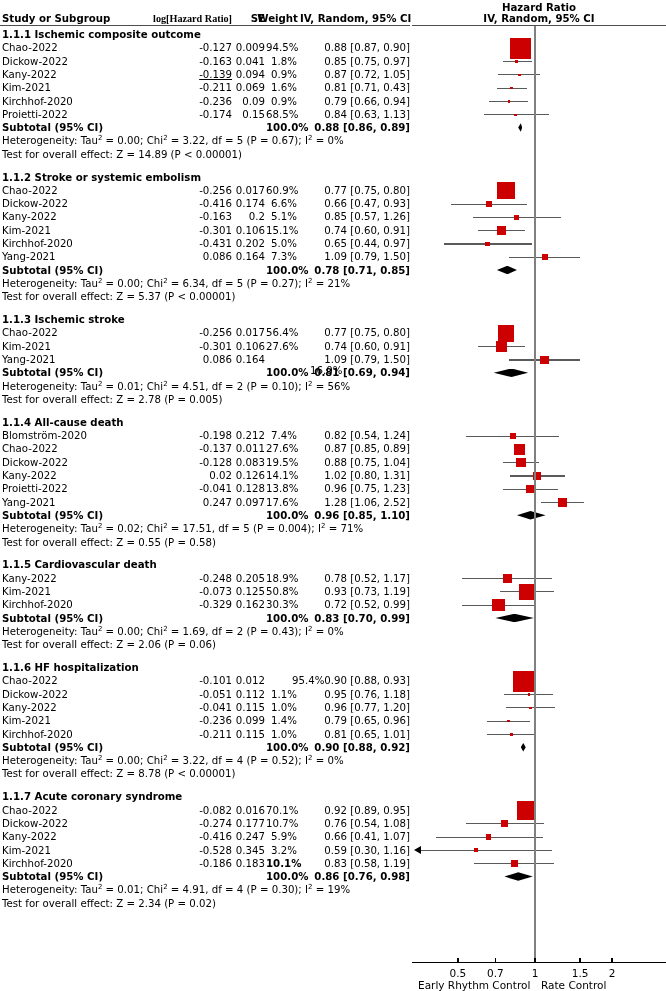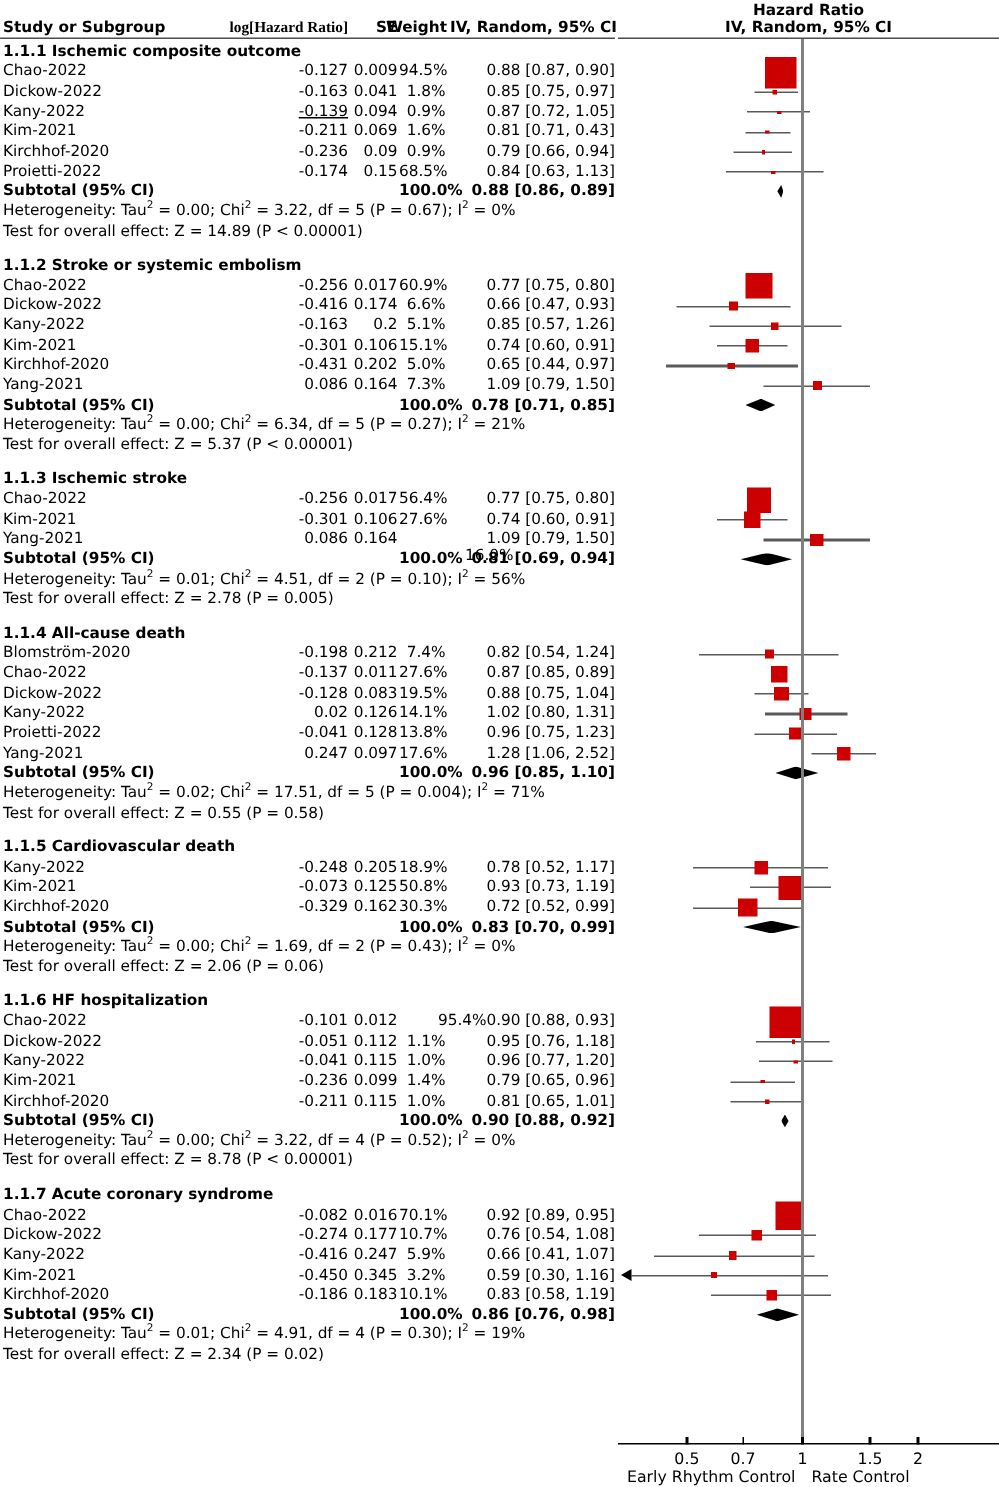--- a/index.html
+++ b/index.html
@@ -253,7 +253,7 @@
       <div class="t r" style="left: 266px; top: 831.256px; width: 31px;">5.9%</div>
       <div class="t r" style="left: 300px; top: 831.256px; width: 110px;">0.66 [0.41, 1.07]</div>
       <div class="t " style="left: 2px; top: 844.556px;">Kim-2021</div>
-      <div class="t r" style="left: 152px; top: 844.556px; width: 80px;">-0.450</div>
+      <div class="t r" style="left: 152px; top: 844.556px; width: 80px;">-0.528</div>
       <div class="t r" style="left: 234px; top: 844.556px; width: 31px;">0.345</div>
       <div class="t r" style="left: 266px; top: 844.556px; width: 31px;">3.2%</div>
       <div class="t r" style="left: 300px; top: 844.556px; width: 110px;">0.59 [0.30, 1.16]</div>

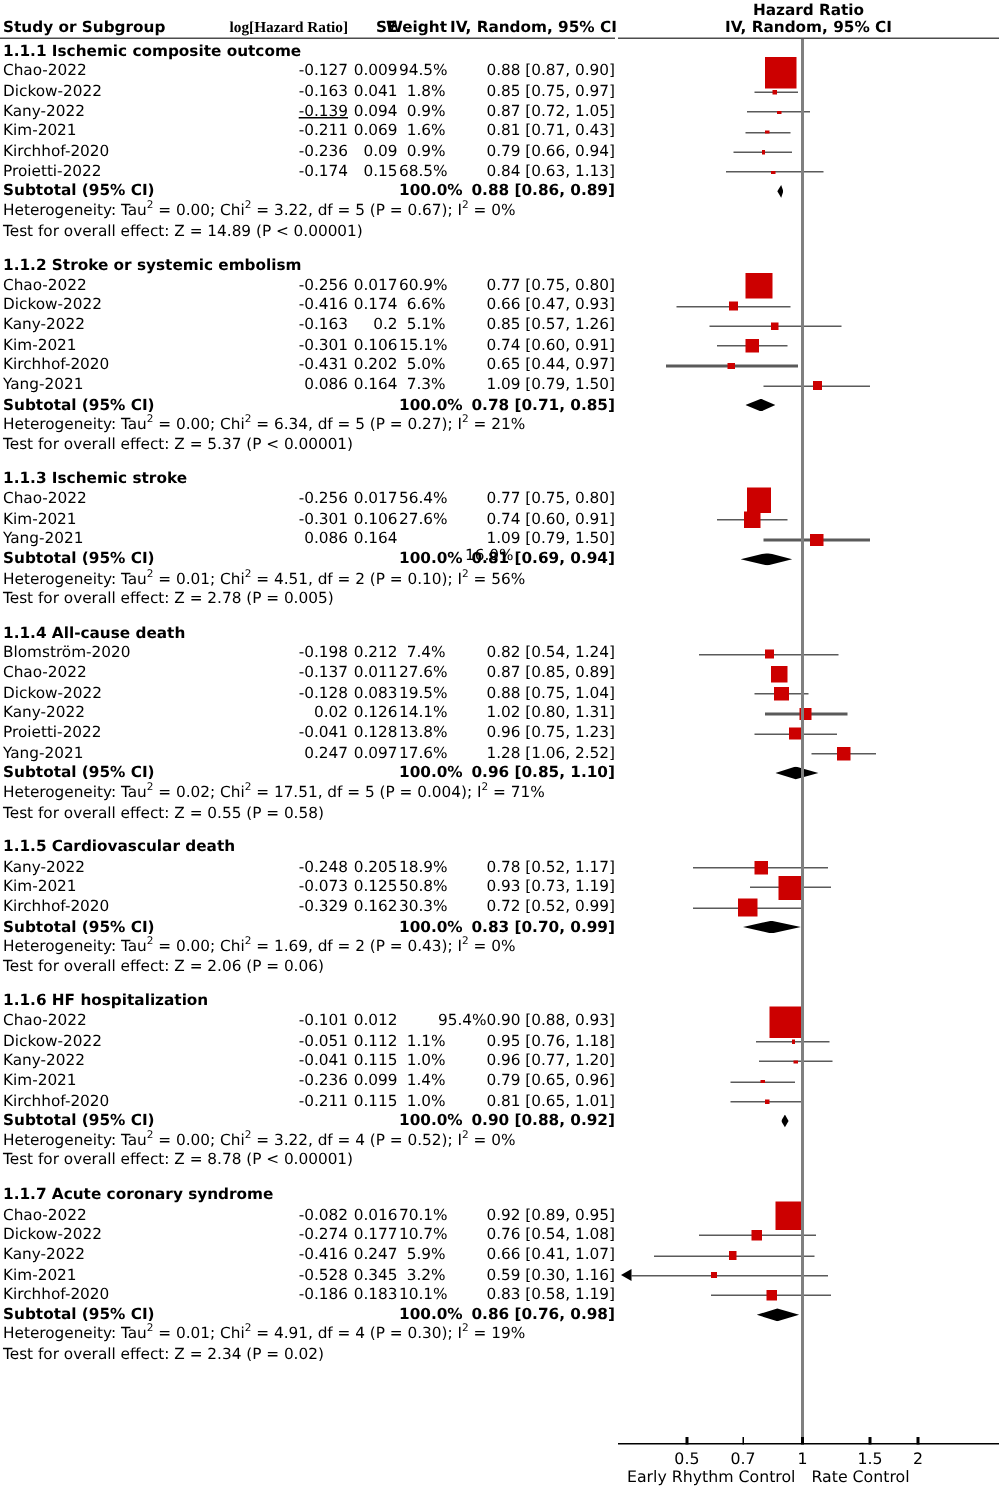--- a/index.html
+++ b/index.html
@@ -260,7 +260,7 @@
       <div class="t " style="left: 2px; top: 857.856px;">Kirchhof-2020</div>
       <div class="t r" style="left: 152px; top: 857.856px; width: 80px;">-0.186</div>
       <div class="t r" style="left: 234px; top: 857.856px; width: 31px;">0.183</div>
-      <div class="t r" style="left: 266px; top: 857.856px; width: 31px;">10.1%</div>
+      <div class="t r" style="left: 266px; top: 857.856px; width: 31px; font-weight: bold;">10.1%</div>
       <div class="t r" style="left: 300px; top: 857.856px; width: 110px;">0.83 [0.58, 1.19]</div>
       <div class="t b" style="left: 2px; top: 871.156px;">Subtotal (95% CI)</div>
       <div class="t b r" style="left: 266px; top: 871.156px; width: 31px;">100.0%</div>

